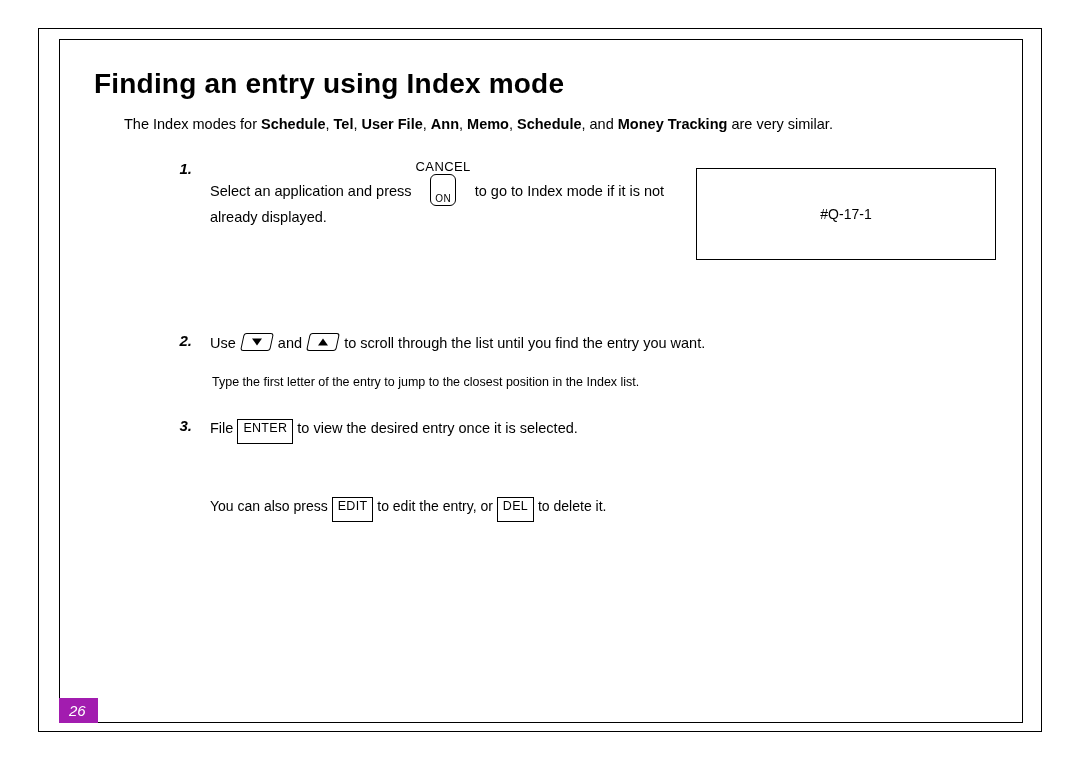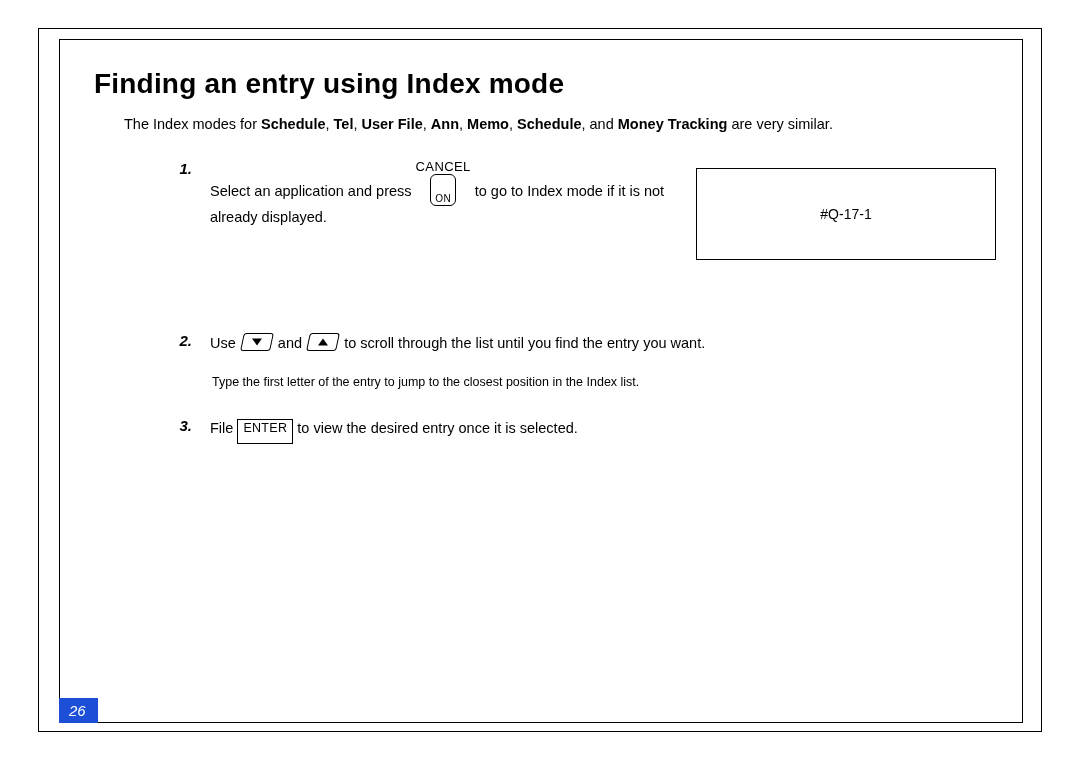--- a/index.html
+++ b/index.html
@@ -220,6 +220,13 @@
         </div>
       </div>
 
+      <div class="footnote">
+        <span>You can also press </span>
+        <span class="keycap">EDIT</span>
+        <span> to edit the entry, or </span>
+        <span class="keycap">DEL</span>
+        <span> to delete it.</span>
+      </div>
 
       <div id="ref1" class="ref-box">
         <span>#Q-17-1</span>

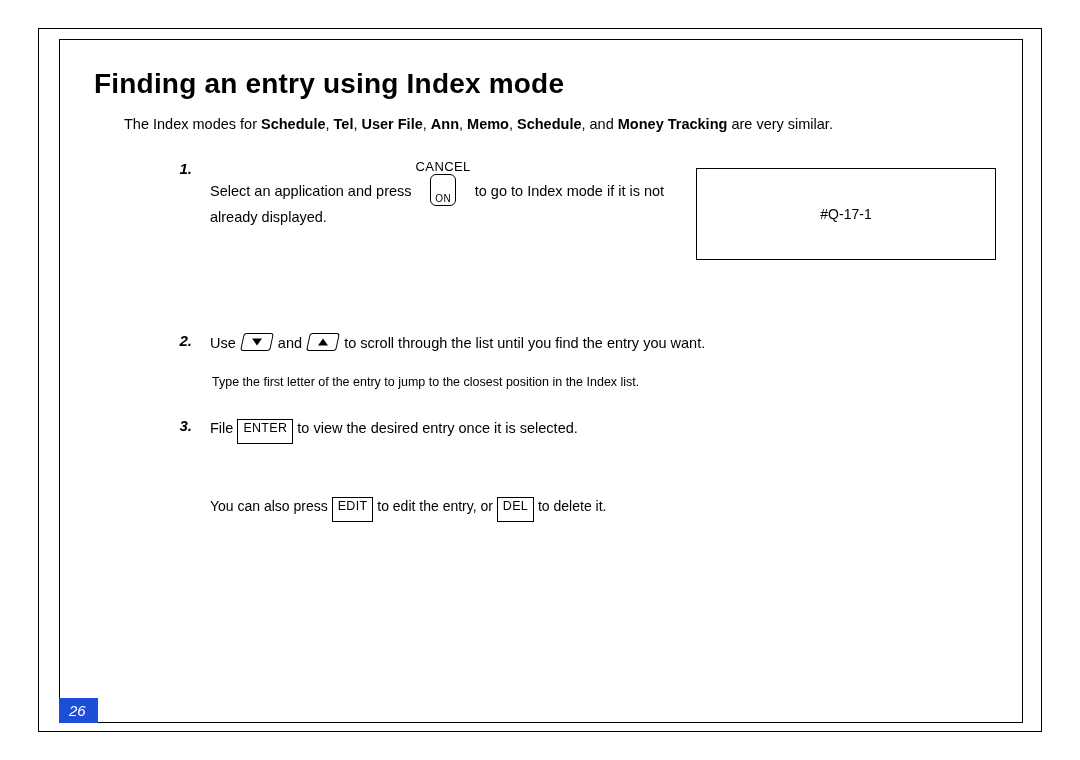--- a/index.html
+++ b/index.html
@@ -149,7 +149,7 @@
   .page-tab {
     position:absolute;
     left:-1px; bottom:-1px;
-    background:#1d4ed8;
+    background:#a21caf;
     color:#fff;
     font-style:italic;
     font-size:15px;

